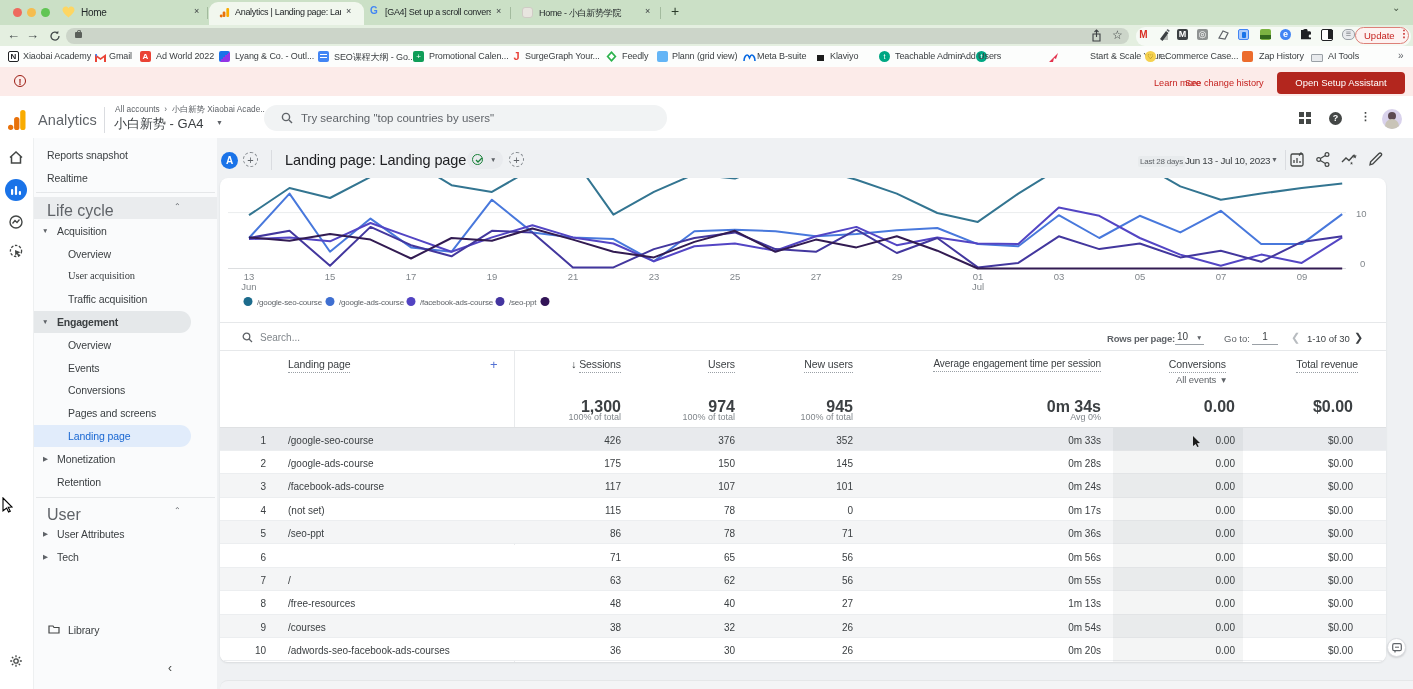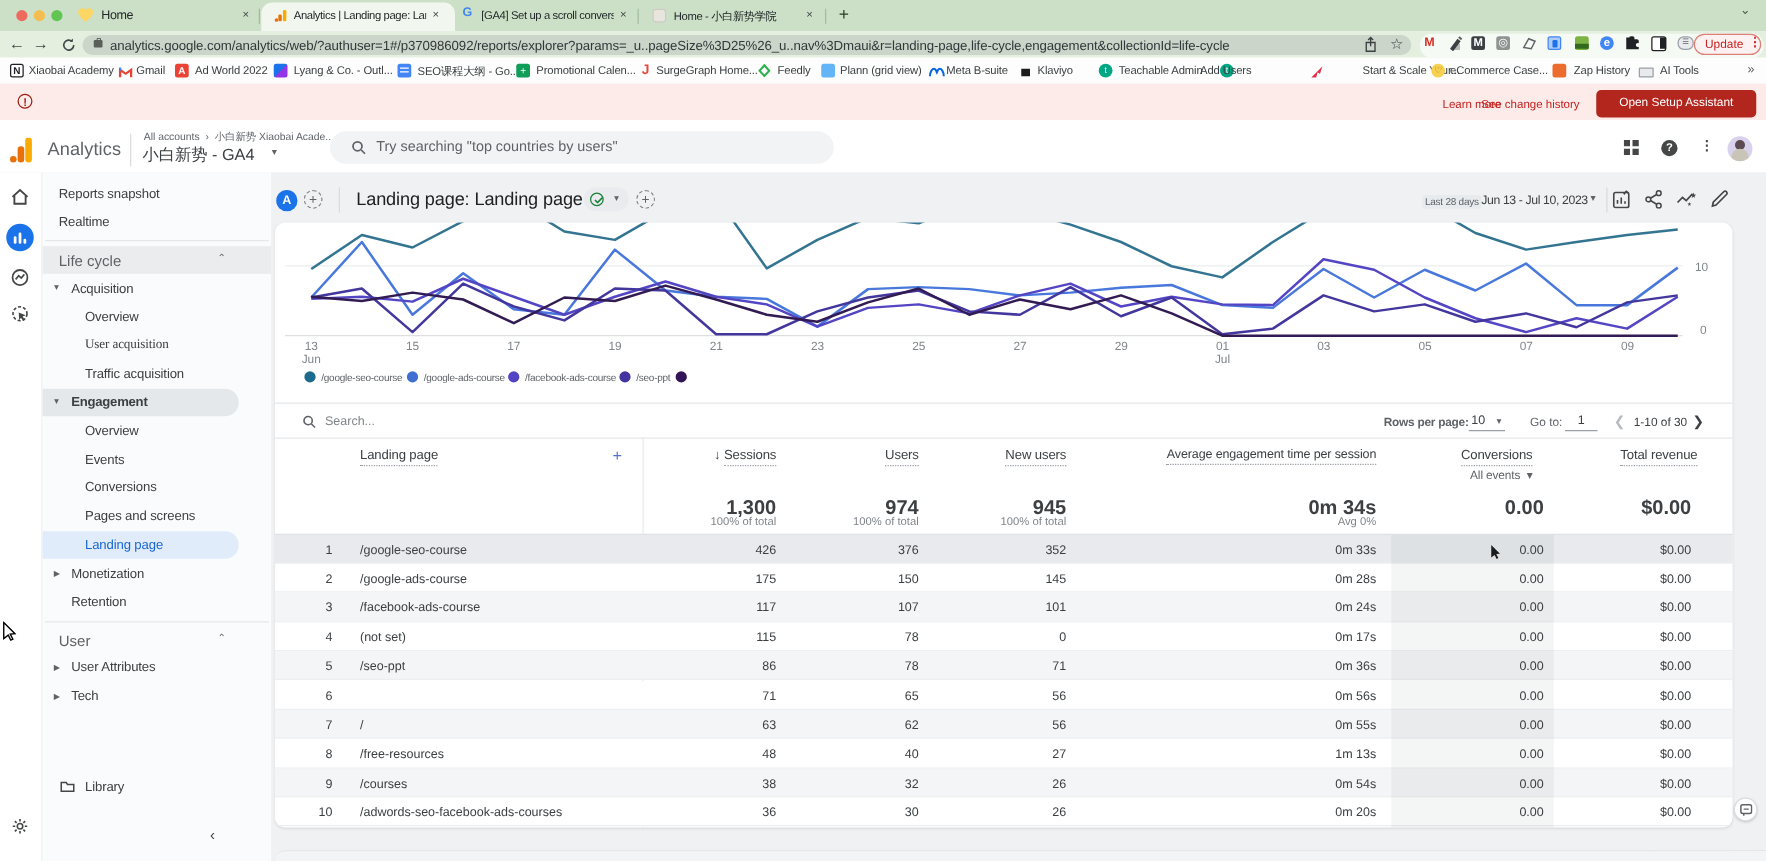--- a/index.html
+++ b/index.html
@@ -87,7 +87,6 @@
 <div id="urlpill"></div>
 <span style="position:absolute;left:75px;top:32px;width:7px;height:6px;background:#5a5f5a;border-radius:1px;"></span>
 <span style="position:absolute;left:76.5px;top:29.5px;width:4px;height:4px;border:1.2px solid #5a5f5a;border-radius:2px 2px 0 0;border-bottom:none;"></span>
-<div id="urltext">analytics.google.com/analytics/web/?authuser=1#/p370986092/reports/explorer?params=_u..pageSize%3D25%26_u..nav%3Dmaui&amp;r=landing-page,life-cycle,engagement&amp;collectionId=life-cycle</div>
 <svg class="abs" style="left:1091px;top:29px;" width="11" height="13" viewBox="0 0 11 13">
       <path d="M2 5h7v7H2z" fill="none" stroke="#3c4043" stroke-width="1.1"></path>
       <path d="M5.5 8V1M3.5 3l2-2 2 2" fill="none" stroke="#3c4043" stroke-width="1.1"></path>

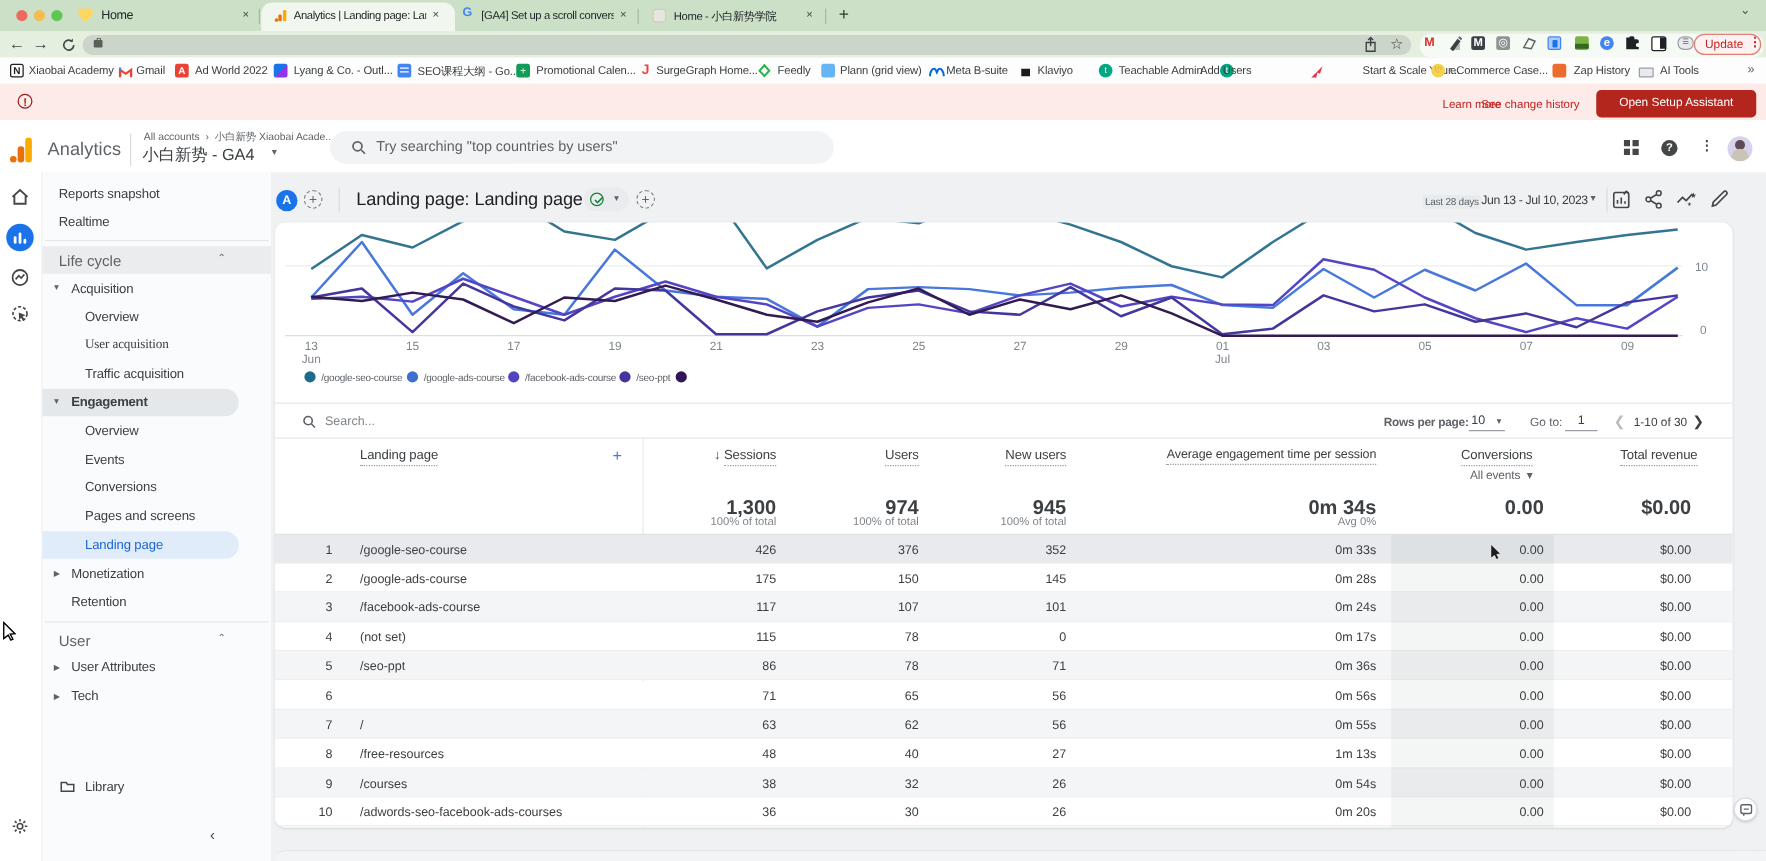--- a/index.html
+++ b/index.html
@@ -138,7 +138,7 @@
 <span class="bi" style="left:413px;background:#0f9d58;color:#fff;">+</span>
 <span class="bm" style="left:429px;">Promotional Calen...</span>
 <span class="bi" style="left:511px;color:#e8453c;font-weight:bold;font-size:11px;background:transparent;">J</span>
-<span class="bm" style="left:525px;">SurgeGraph Home...</span>
+<span class="bm" style="left:525px;">SurgeGraph Your...</span>
 <svg class="abs" style="left:606px;top:51px" width="11" height="11" viewBox="0 0 11 11">
       <path d="M5.5 0l5 5.5-5 5.5-5-5.5z" fill="#2bb24c"></path>
       <path d="M5.5 2.5l2.8 3-2.8 3-2.8-3z" fill="#fff"></path>

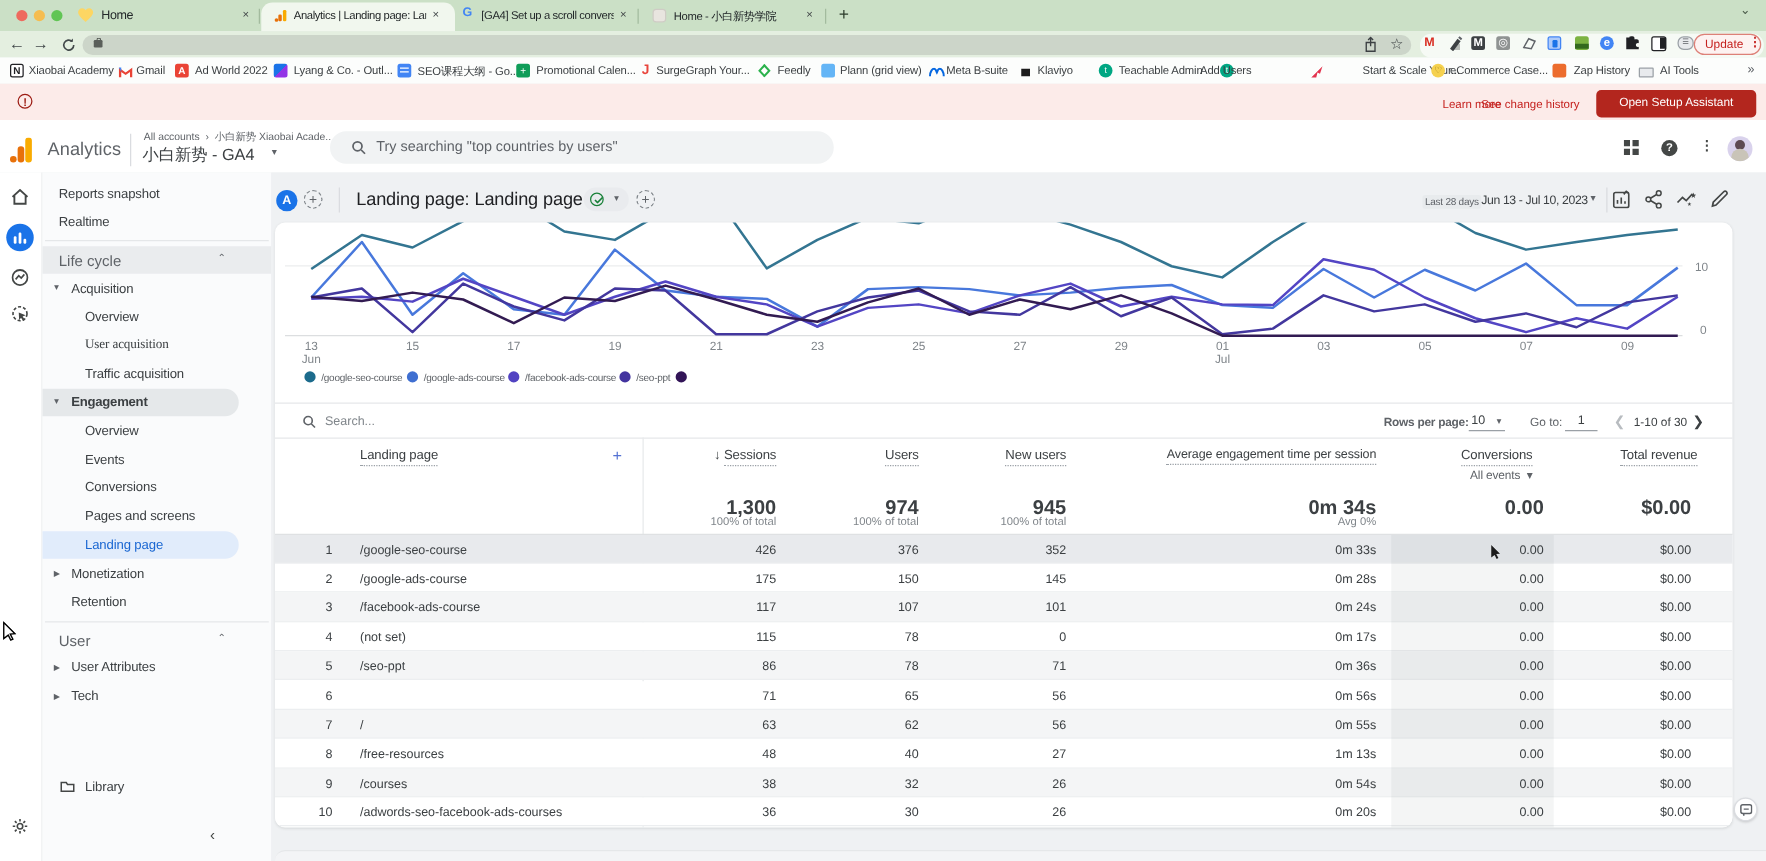--- a/index.html
+++ b/index.html
@@ -26,7 +26,7 @@
 #rail{position:absolute;left:0;top:138px;width:34px;height:551px;background:#fff;border-right:1px solid #eef0f1;}
 #nav{position:absolute;left:34px;top:138px;width:183px;height:551px;background:#fafbfc;}
 .nitem{position:absolute;font-size:10.5px;color:#3c4043;white-space:nowrap;letter-spacing:-0.1px;}
-.nhead{position:absolute;font-size:12px;color:#5f6368;text-align:center;}
+.nhead{position:absolute;font-size:16px;color:#5f6368;text-align:center;}
 .nexp{position:absolute;font-size:8px;color:#5f6368;}
 #content{position:absolute;left:217px;top:138px;width:1196px;height:551px;background:#eff1f3;}
 #card{position:absolute;left:220px;top:178px;width:1166px;height:484px;background:#fff;border-radius:8px;box-shadow:0 1px 2px rgba(60,64,67,.12);}

